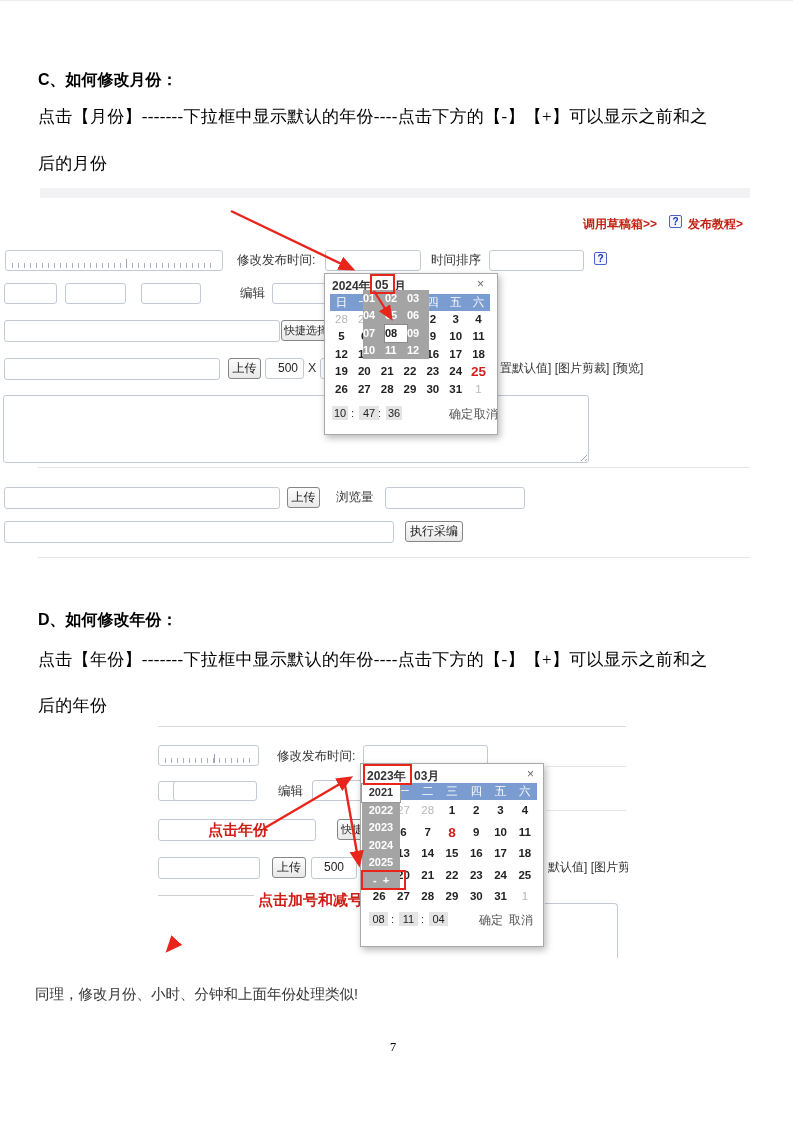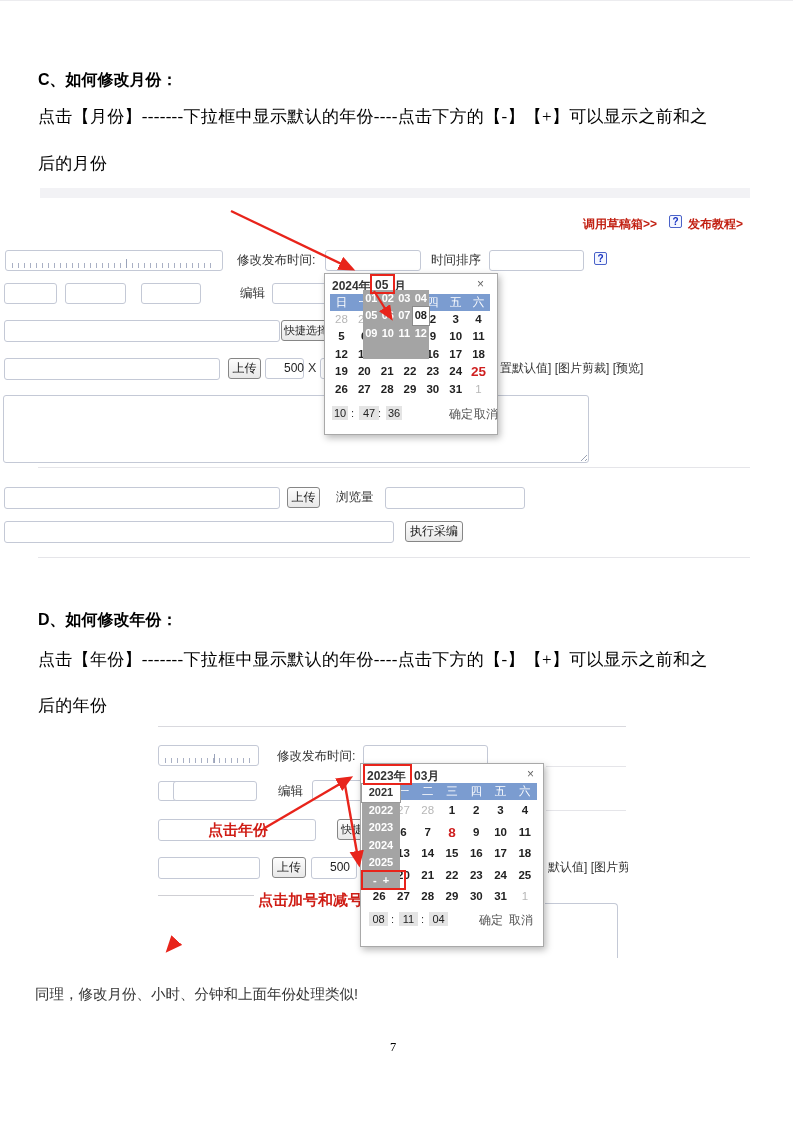--- a/index.html
+++ b/index.html
@@ -45,8 +45,8 @@
   .dim{color:#b7b7b7;font-weight:normal}
   .rd{color:#cf2020}
   .big{font-size:13.5px}
-  .olm{position:absolute;display:grid;grid-template-columns:repeat(4,1fr);grid-auto-rows:17.25px;
-       background:#a4a4a4;color:#fff;font-size:11px;font-weight:bold;text-align:center;z-index:24}
+  .olm{position:absolute;display:grid;grid-template-columns:repeat(3,1fr);grid-auto-rows:17.25px;
+       background:#a4a4a4;color:#fff;font-size:11px;font-weight:bold;text-align:left;z-index:24}
   .olm span{line-height:17.25px}
   .olm .sel{background:#fff;color:#222;outline:1px solid #8a8a8a}
   .oly{position:absolute;background:#a4a4a4;z-index:24;text-align:center}

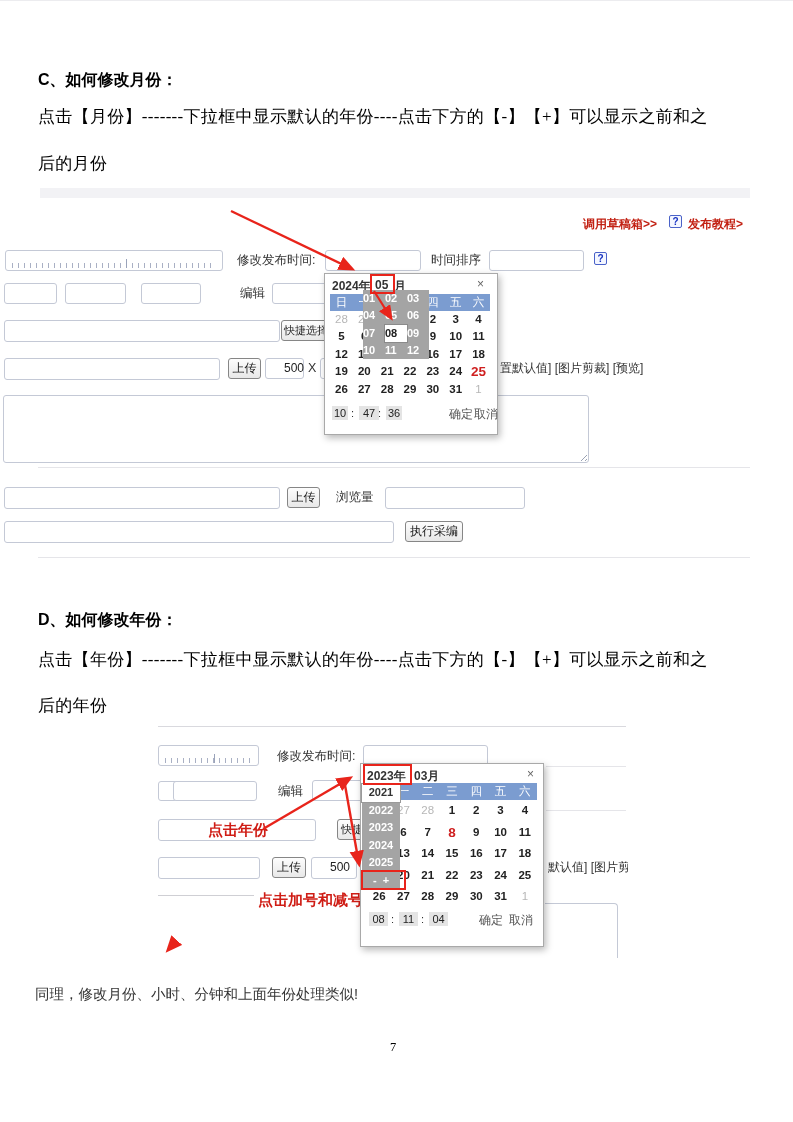--- a/index.html
+++ b/index.html
@@ -13,7 +13,7 @@
   .bar{position:absolute;background:#f2f2f5}
   .hr{position:absolute;height:1px;background:#e5e5e9}
   .inp{position:absolute;box-sizing:border-box;background:#fff;border:1px solid #c4c9d6;
-       border-radius:3px;height:21px;font-size:12px;color:#222;line-height:19px;padding:0 18px}
+       border-radius:3px;height:21px;font-size:12px;color:#222;line-height:19px;padding:0 12px}
   .ruler{background-image:linear-gradient(#9aa3ba,#9aa3ba),
          repeating-linear-gradient(90deg,#a9b0c4 0 1px,transparent 1px 6px);
          background-size:1px 9px,calc(100% - 12px) 5px;

